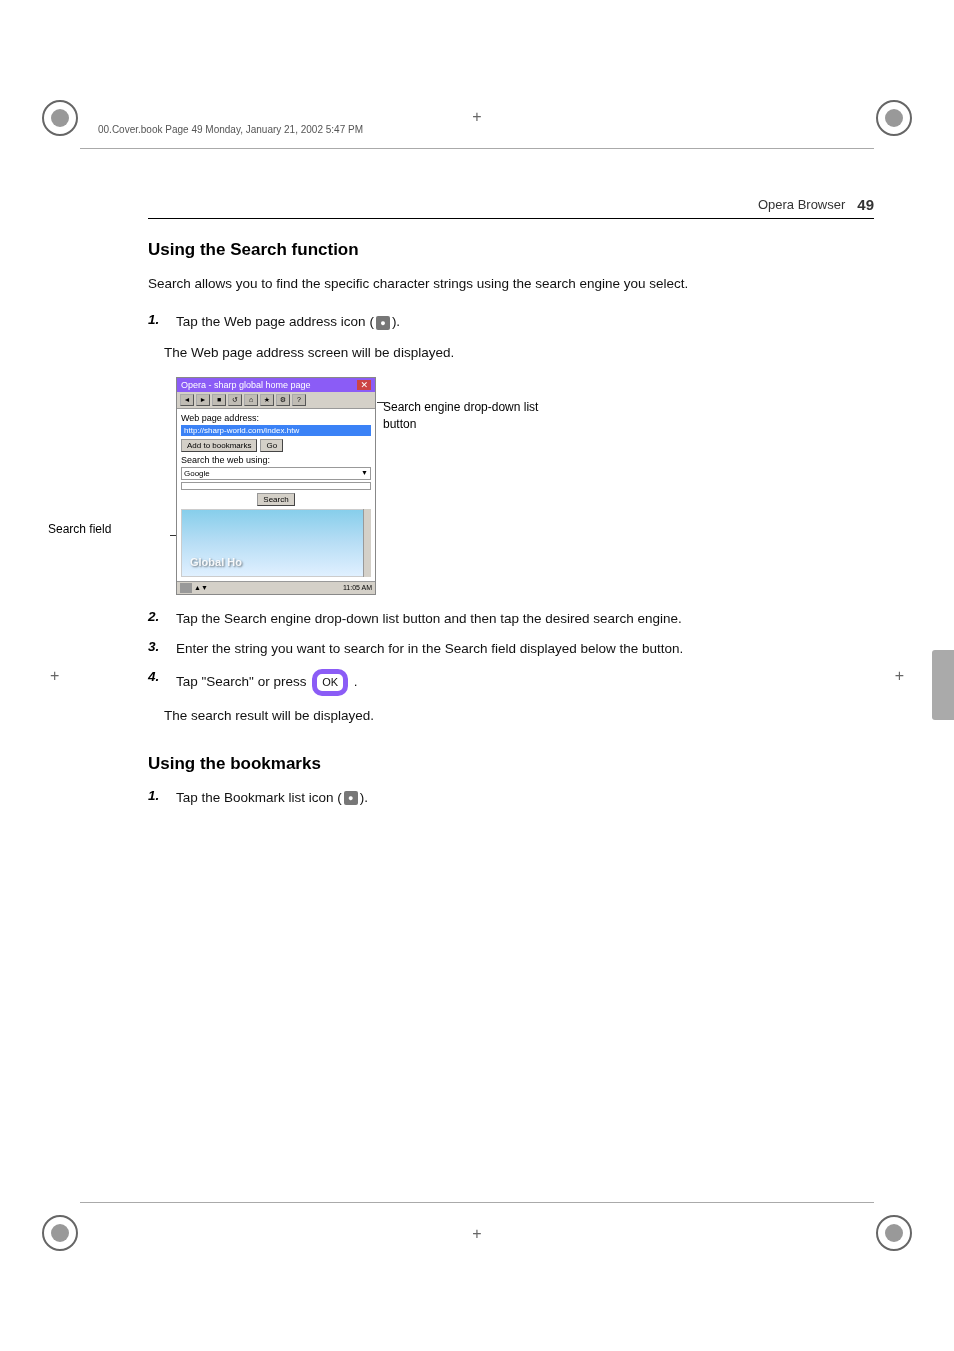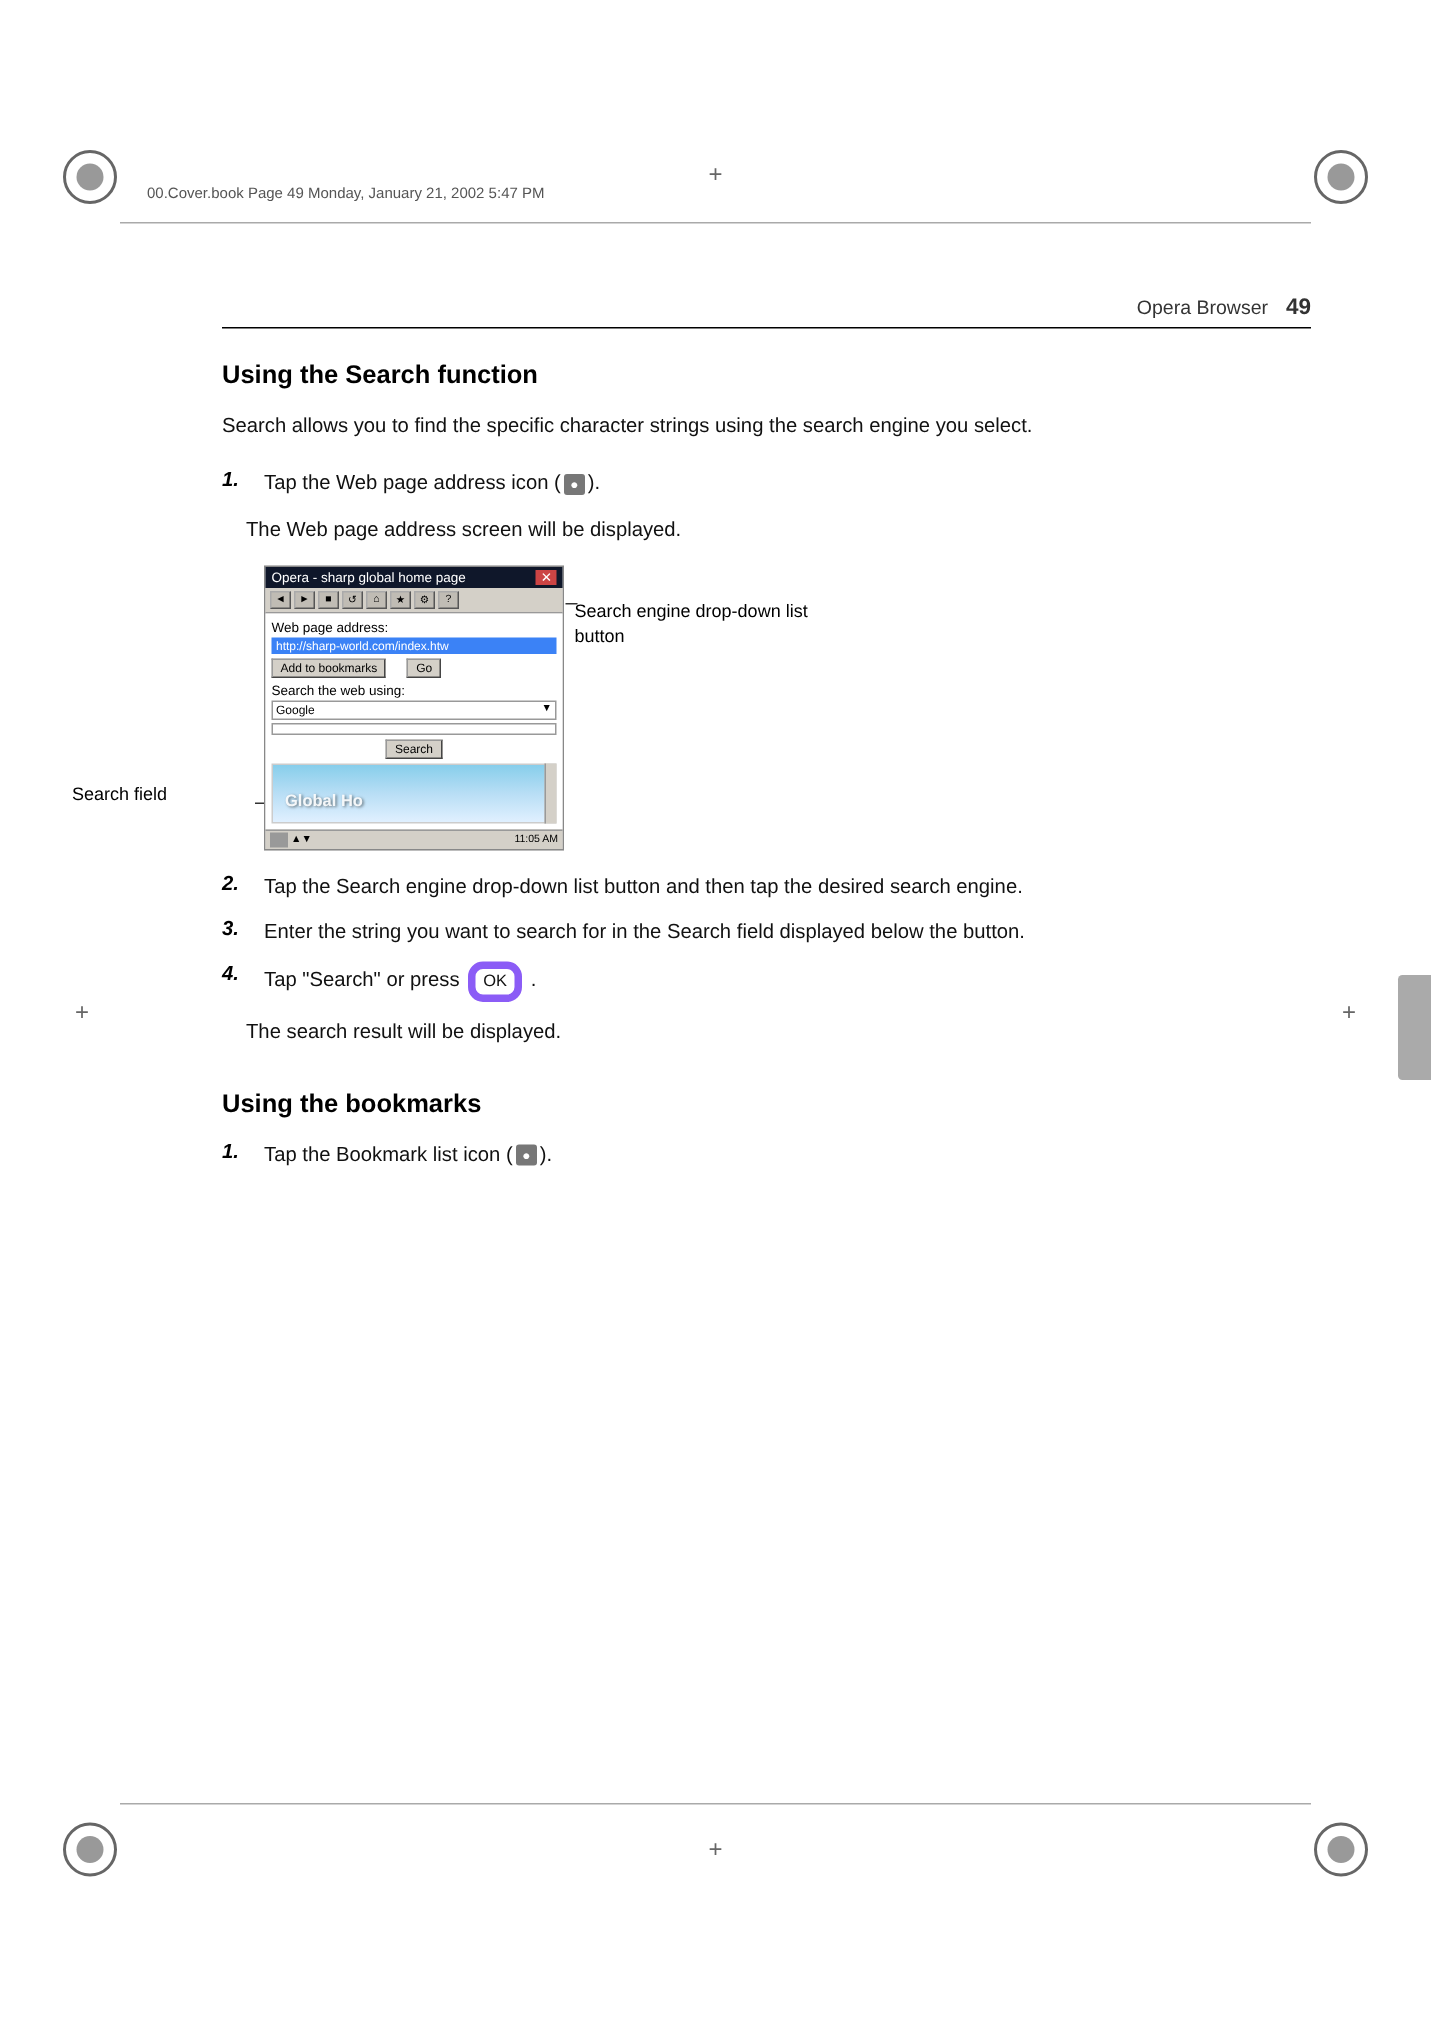--- a/index.html
+++ b/index.html
@@ -122,7 +122,7 @@
     }
 
     .ss-titlebar {
-      background: #0f172a;
+      background: #8b5cf6;
       color: #fff;
       padding: 2px 4px;
       font-size: 9px;

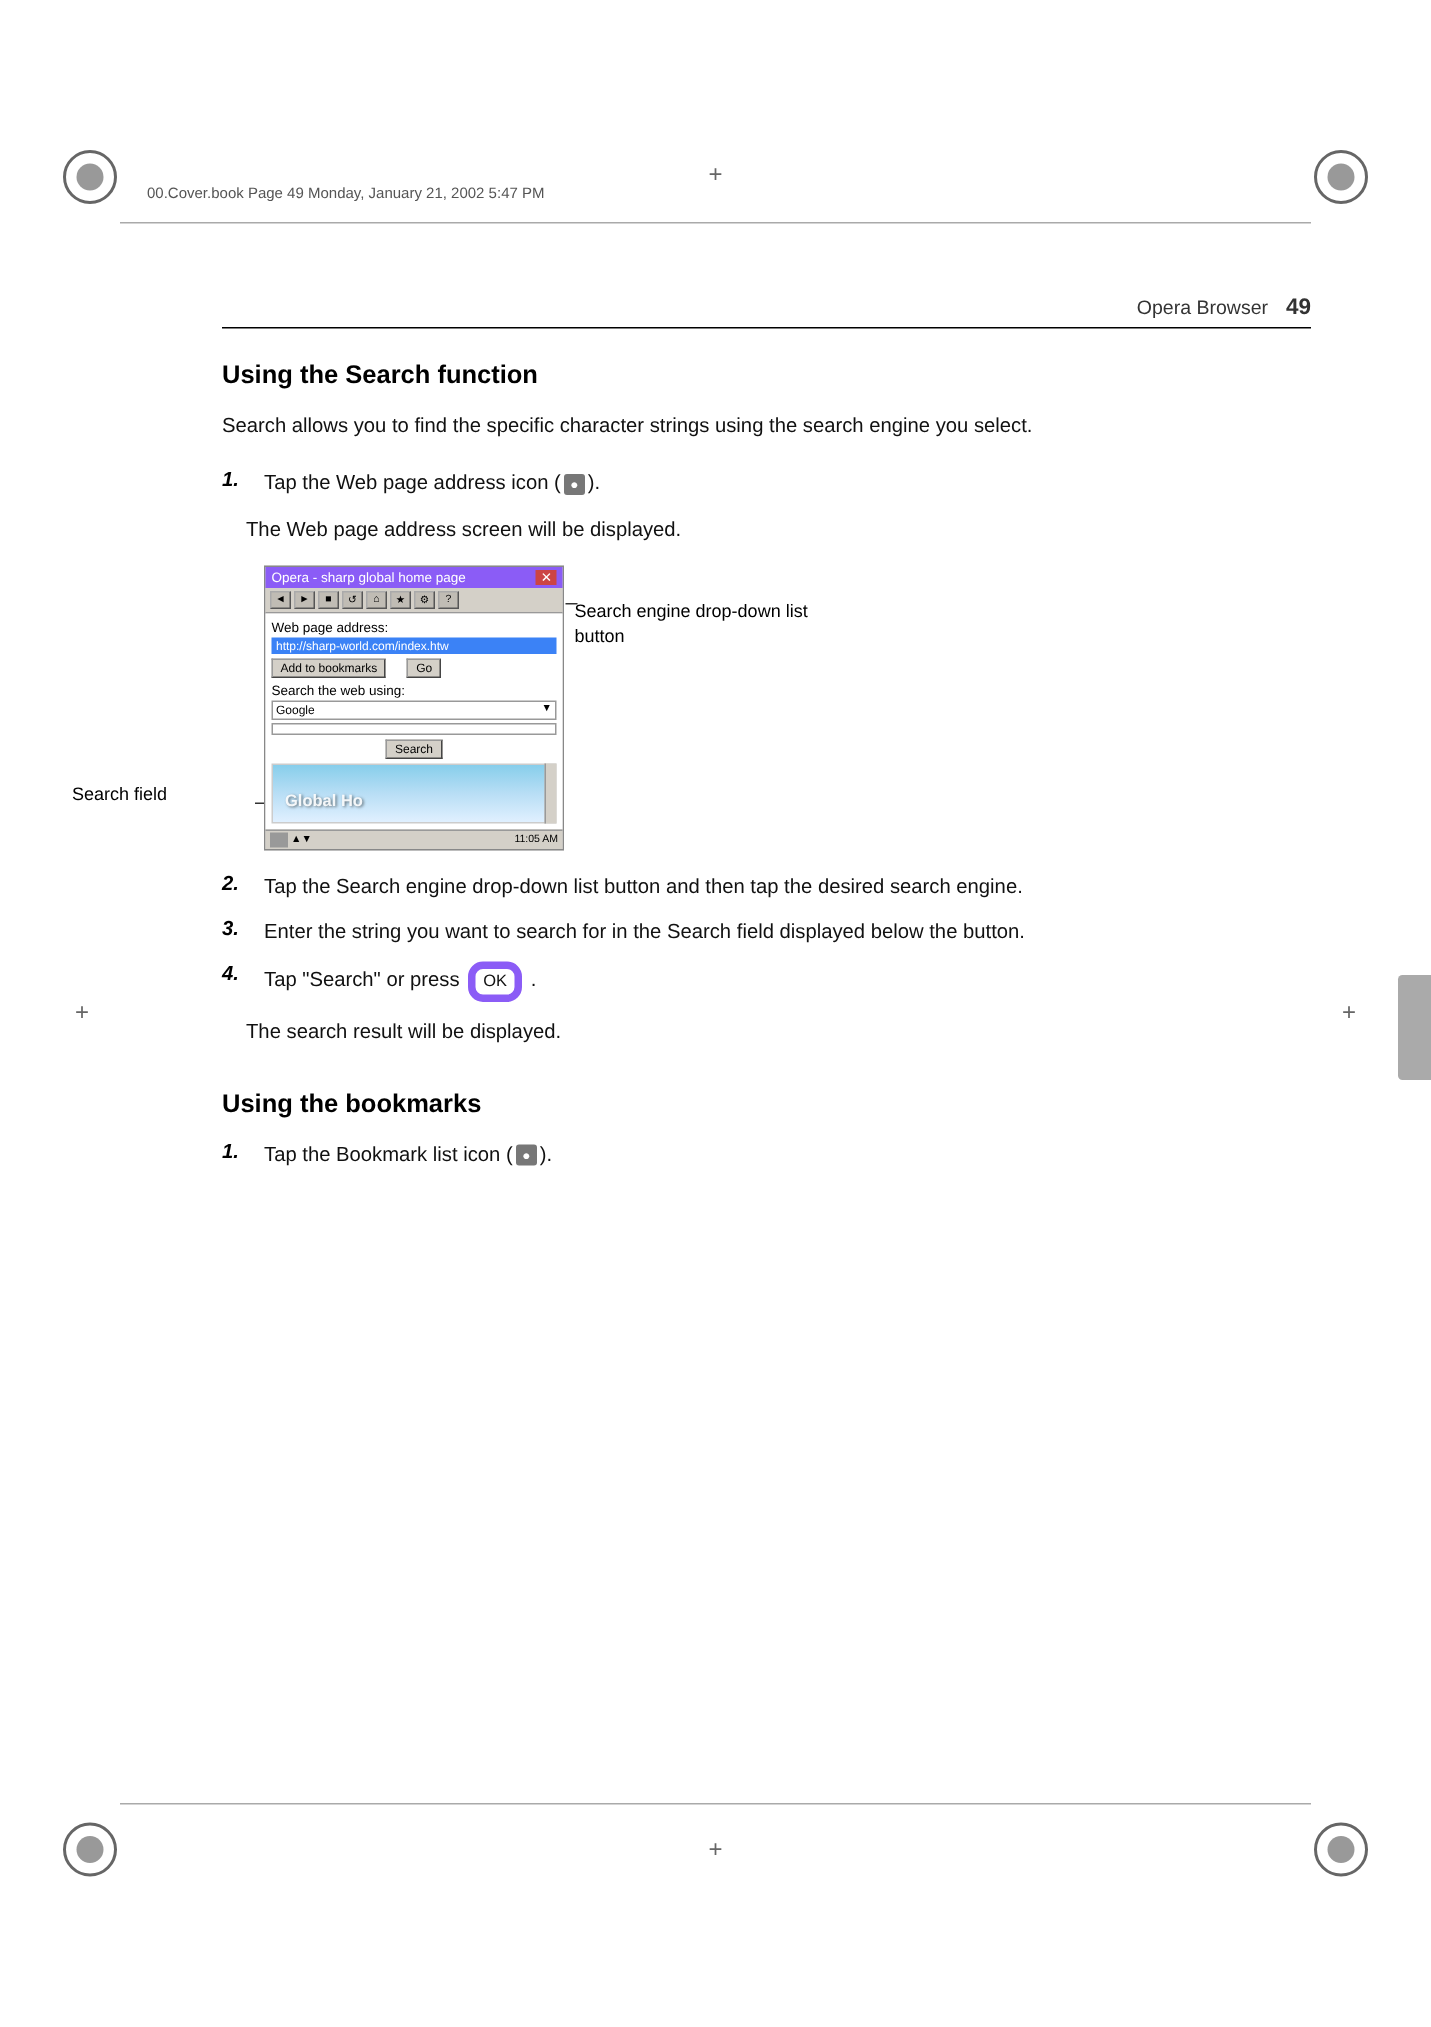--- a/index.html
+++ b/index.html
@@ -181,7 +181,7 @@
 
     .ss-btn-row {
       display: flex;
-      gap: 14px;
+      gap: 3px;
       margin-bottom: 3px;
     }
 

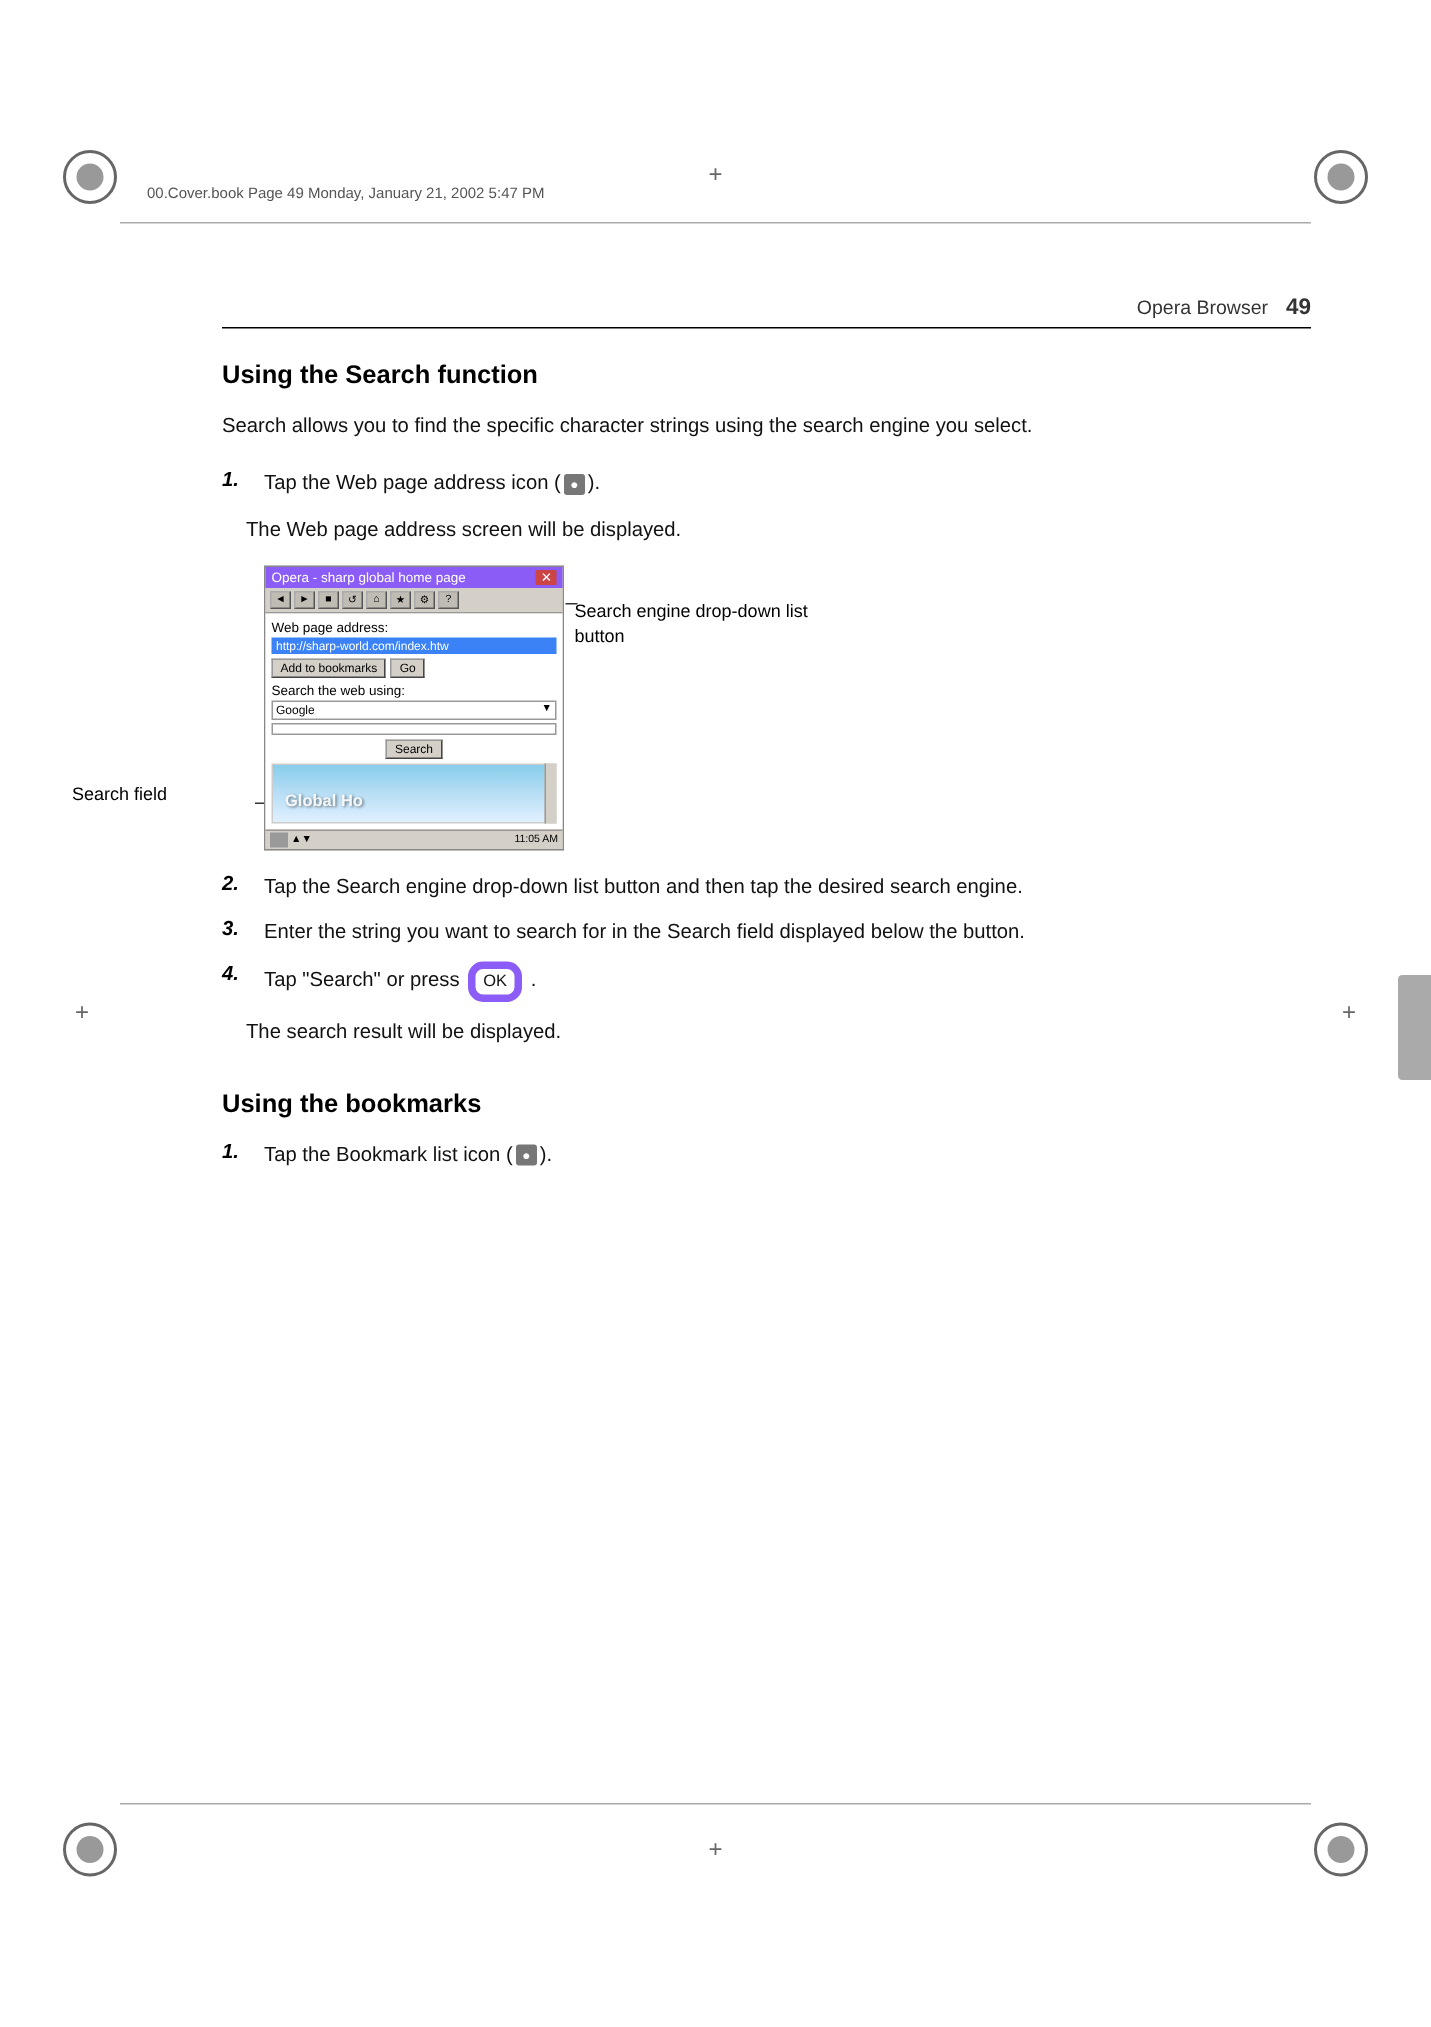--- a/index.html
+++ b/index.html
@@ -229,7 +229,7 @@
     }
 
     .ss-webpage-preview {
-      height: 40px;
+      height: 68px;
       background: linear-gradient(180deg, #87ceeb 0%, #b8def5 50%, #e0f0ff 100%);
       position: relative;
       overflow: hidden;

